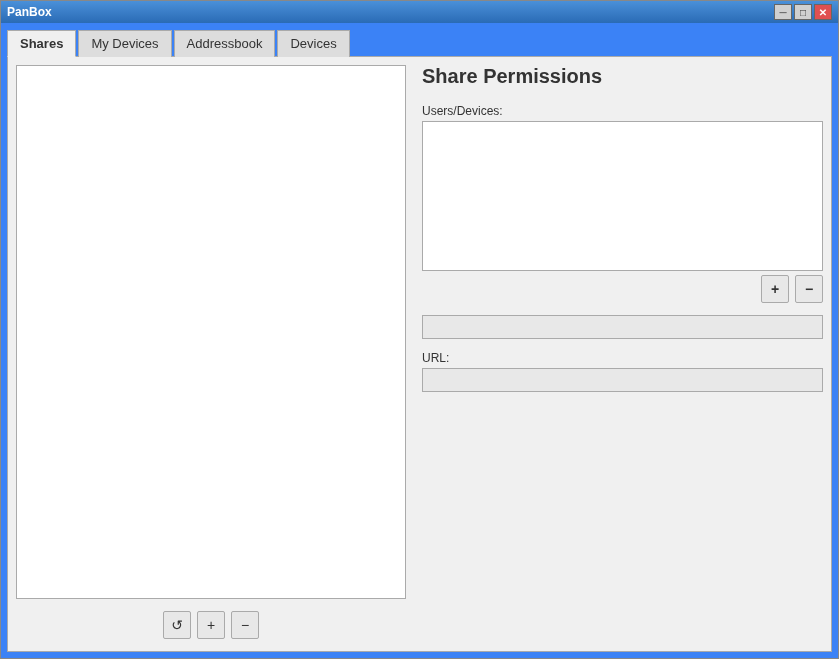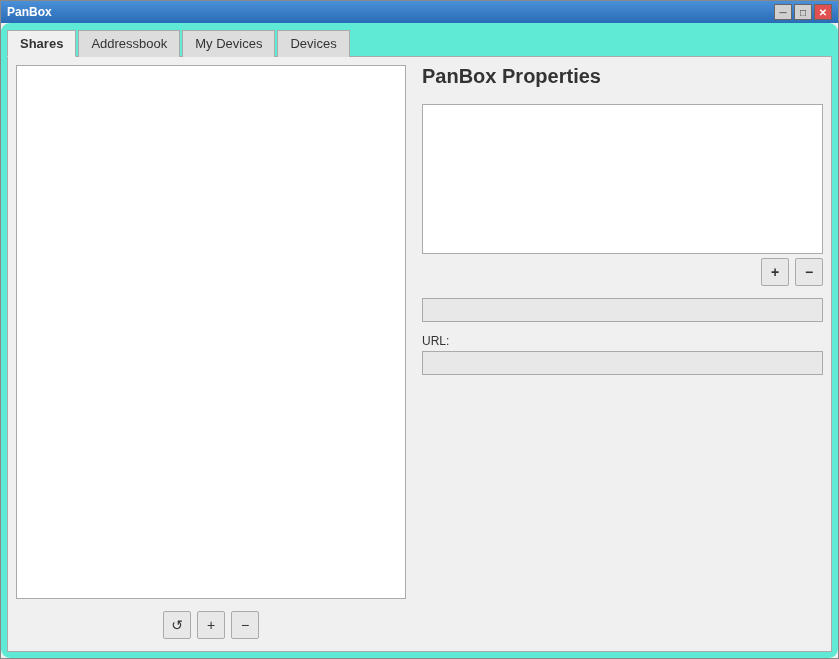--- a/index.html
+++ b/index.html
@@ -74,8 +74,7 @@
       display: flex;
       flex-direction: column;
       padding: 6px;
-      background: #5eead4;
-      border-radius: 9px;
+      background: #3b82f6;
     }
 
     .tabs {

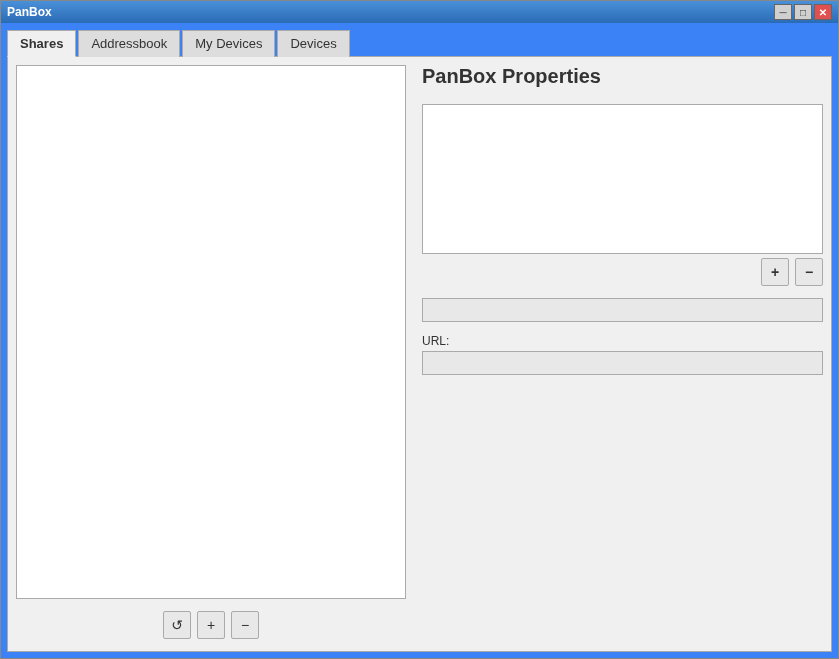--- a/index.html
+++ b/index.html
@@ -230,8 +230,8 @@
 
     <div class="tabs">
       <div class="tab active">Shares</div>
+      <div class="tab">My Devices</div>
       <div class="tab">Addressbook</div>
-      <div class="tab">My Devices</div>
       <div class="tab">Devices</div>
     </div>
 

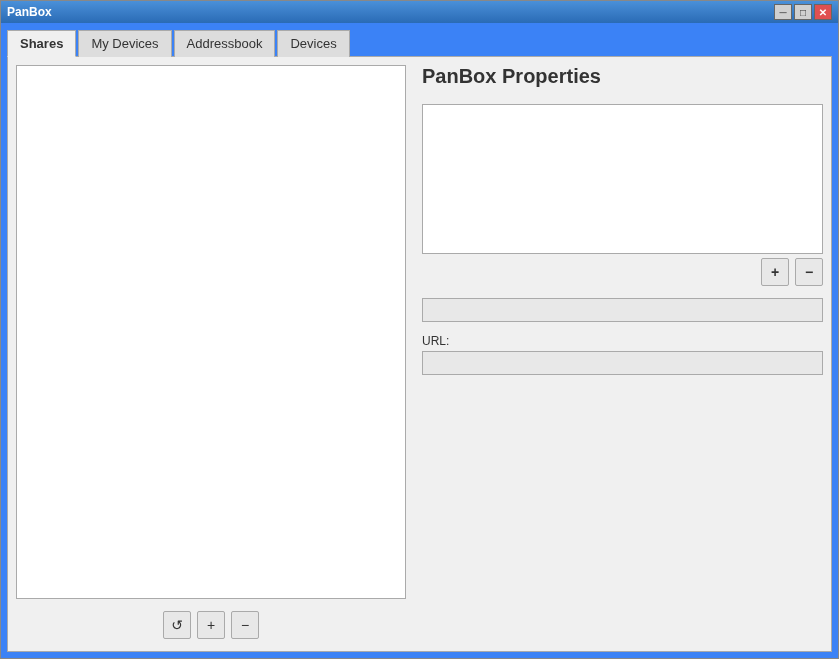--- a/index.html
+++ b/index.html
@@ -247,7 +247,7 @@
       </div>
 
       <div class="right-panel">
-        <div class="share-properties-title">PanBox Properties</div>
+        <div class="share-properties-title">Share Permissions</div>
 
         <div class="field-group">
           <div class="users-devices-list"></div>

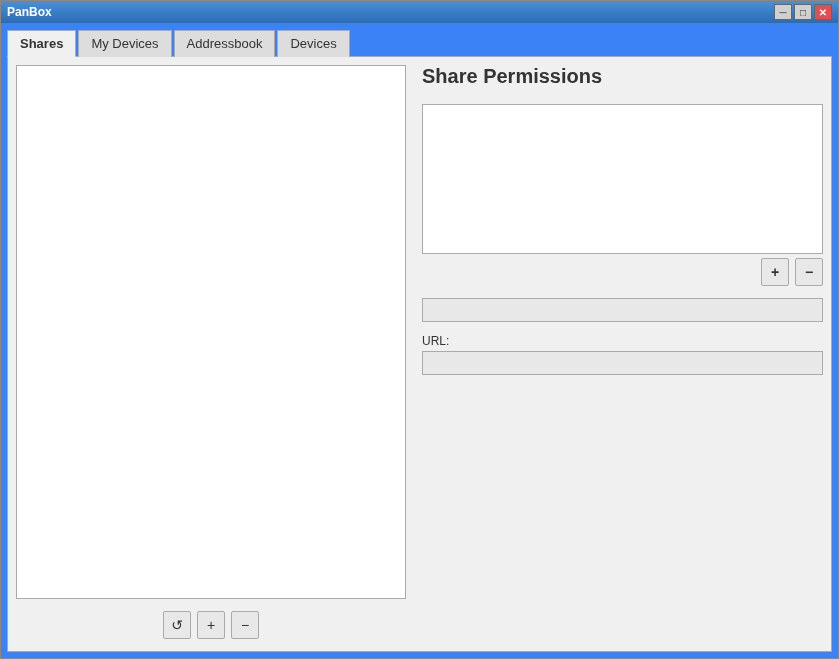--- a/index.html
+++ b/index.html
@@ -250,6 +250,7 @@
         <div class="share-properties-title">Share Permissions</div>
 
         <div class="field-group">
+          <span class="field-label">Users/Devices:</span>
           <div class="users-devices-list"></div>
           <div class="add-remove-buttons">
             <button class="prop-btn">+</button>

